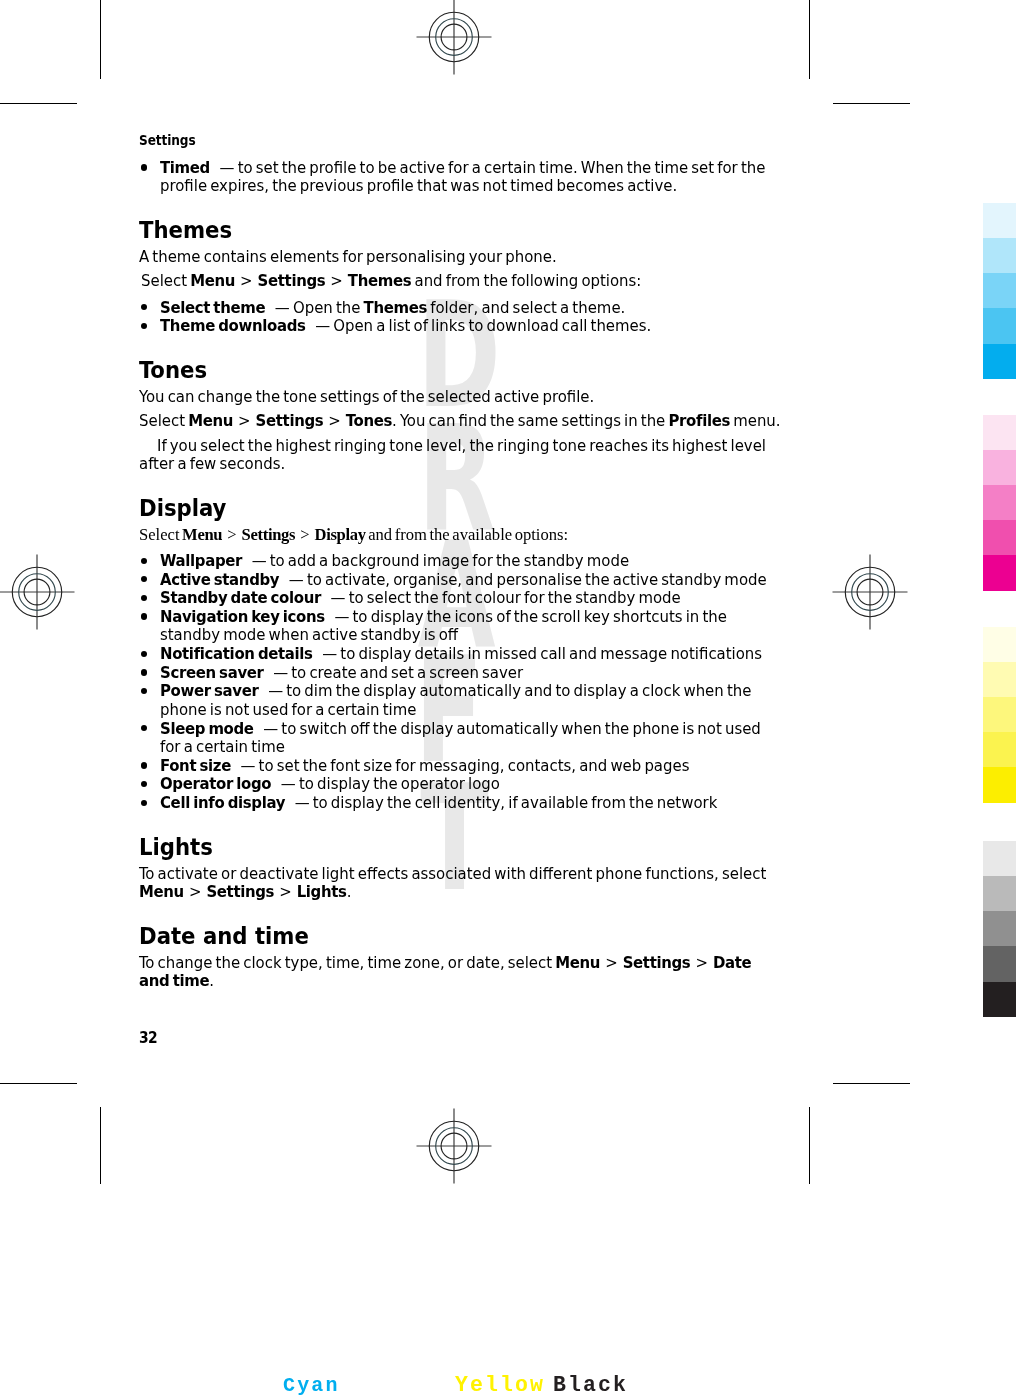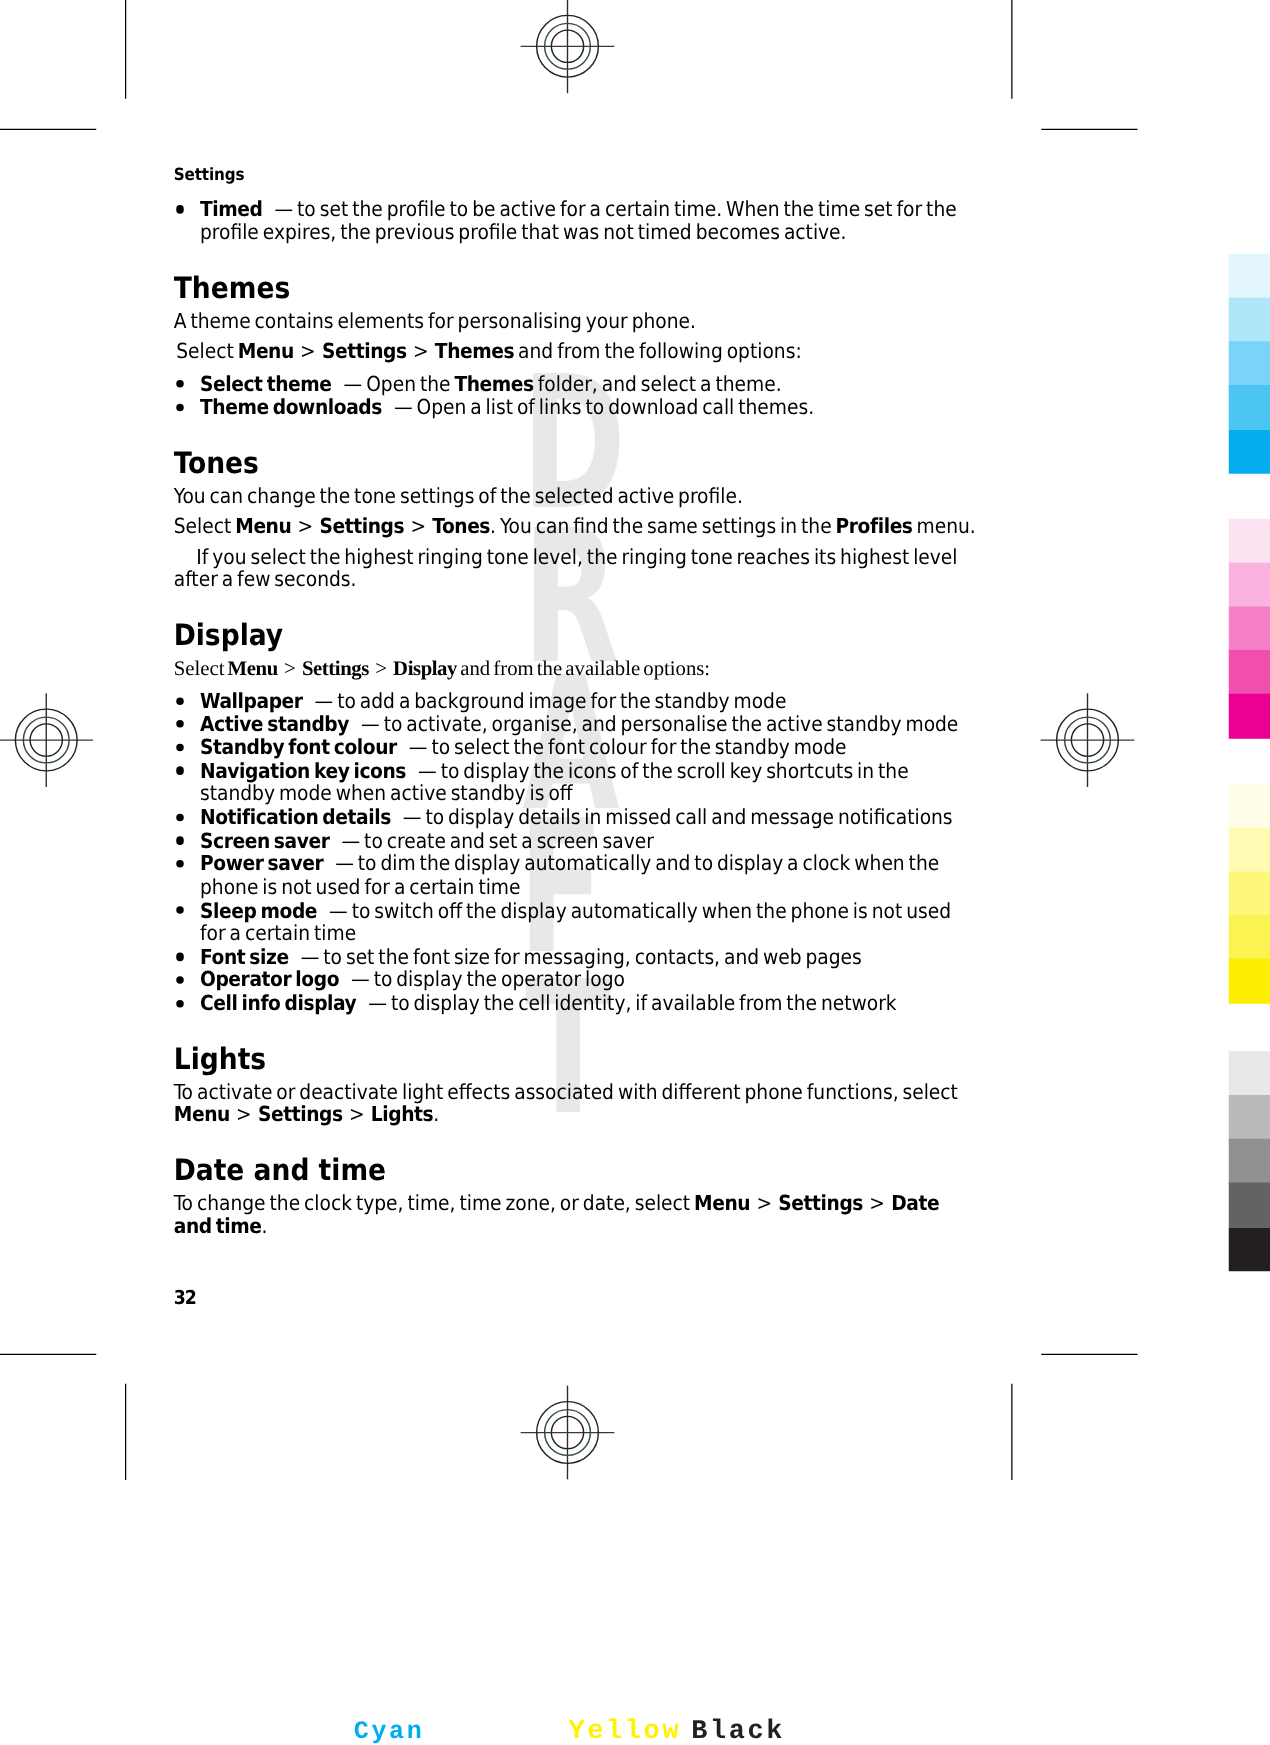--- a/index.html
+++ b/index.html
@@ -144,7 +144,7 @@
         <div class="bullet-dot" style="left: 141.1px; top: 557.61px; width: 6.2px; height: 6.2px;"></div>
         <div class="line body-line" style="left: 160px; top: 569.58px;"><span class="b">Active standby</span><span class="dash">—</span><span> to activate, organise, and personalise the active standby mode</span></div>
         <div class="bullet-dot" style="left: 141.1px; top: 576.23px; width: 6.2px; height: 6.2px;"></div>
-        <div class="line body-line" style="left: 160px; top: 588.2px;"><span class="b">Standby font colour</span><span class="dash">—</span><span> to select the font colour for the standby mode</span></div>
+        <div class="line body-line" style="left: 160px; top: 588.2px;"><span class="b">Standby date colour</span><span class="dash">—</span><span> to select the font colour for the standby mode</span></div>
         <div class="bullet-dot" style="left: 141.1px; top: 594.85px; width: 6.2px; height: 6.2px;"></div>
         <div class="line body-line" style="left: 160px; top: 606.82px;"><span class="b">Navigation key icons</span><span class="dash">—</span><span> to display the icons of the scroll key shortcuts in the</span></div>
         <div class="bullet-dot" style="left: 141.1px; top: 613.47px; width: 6.2px; height: 6.2px;"></div>

